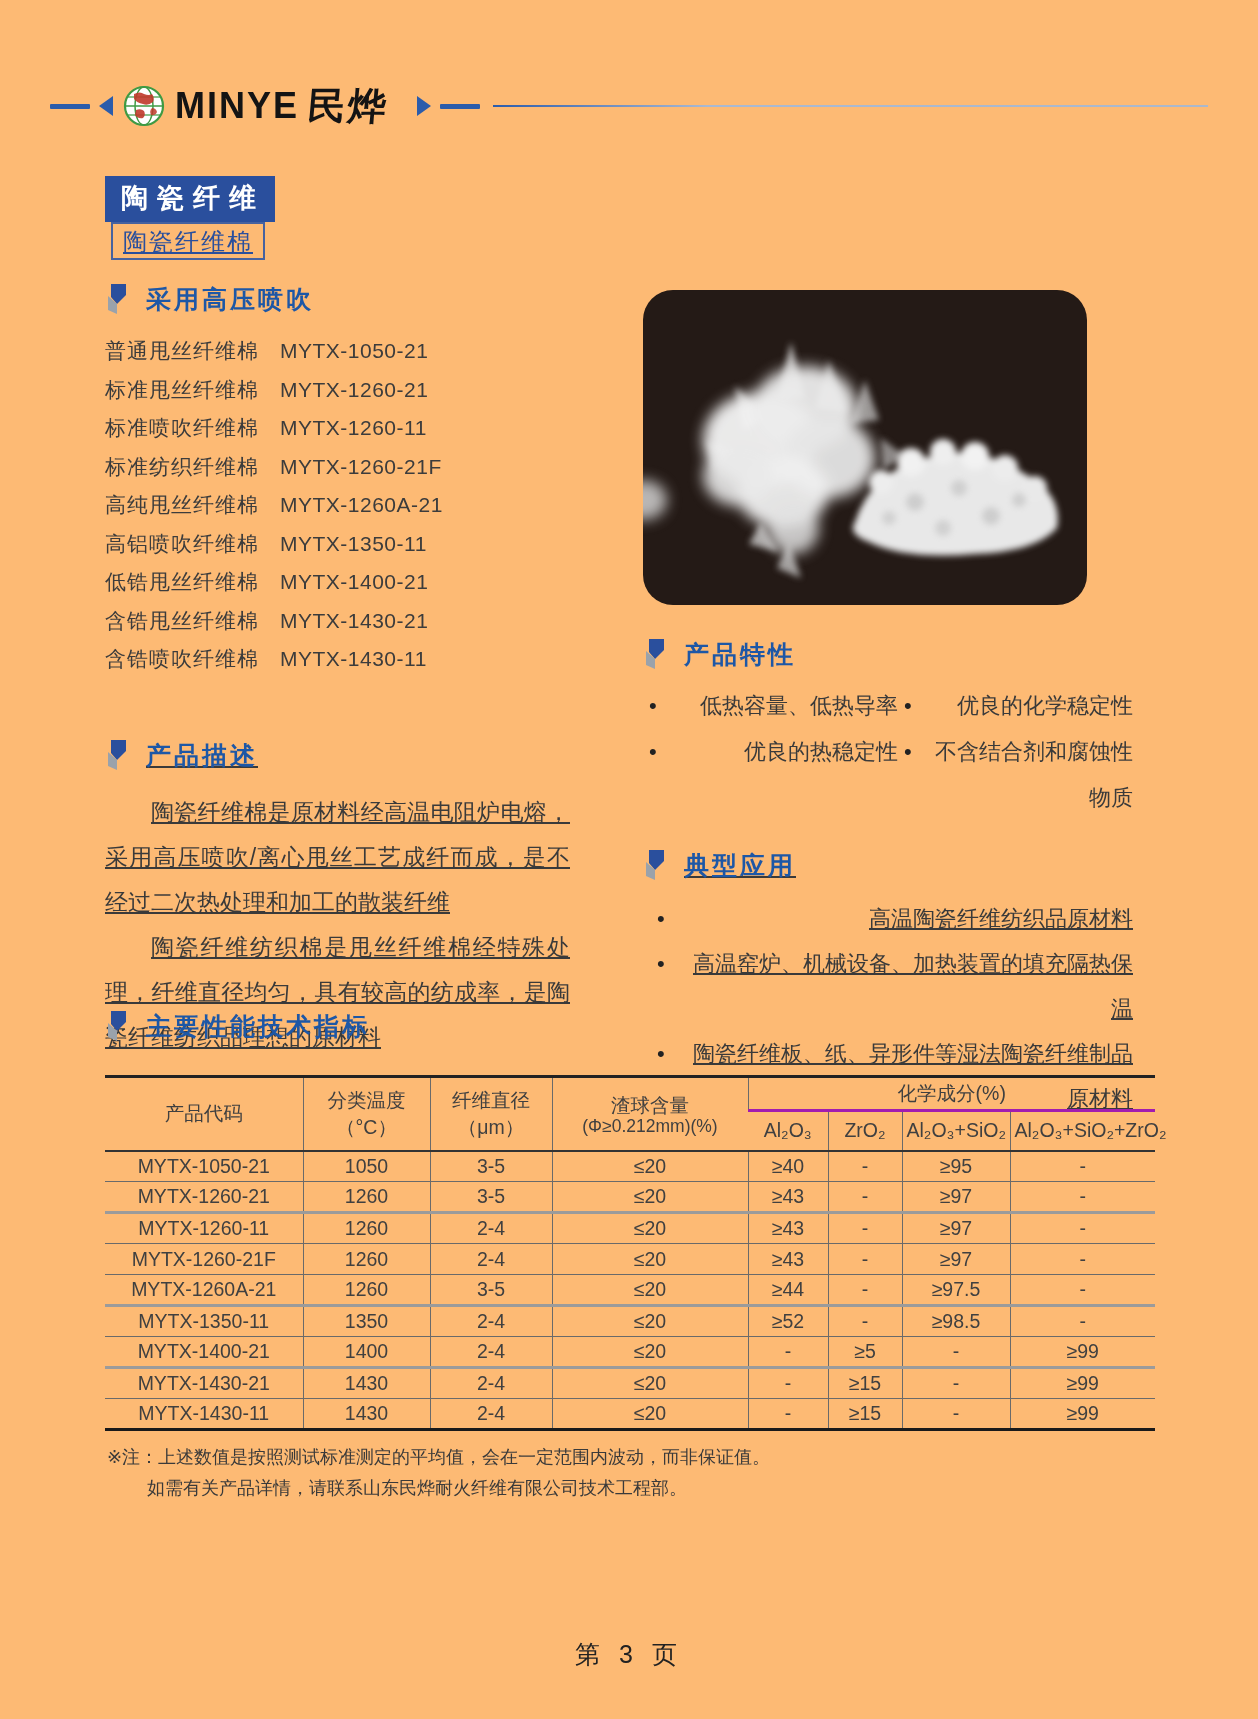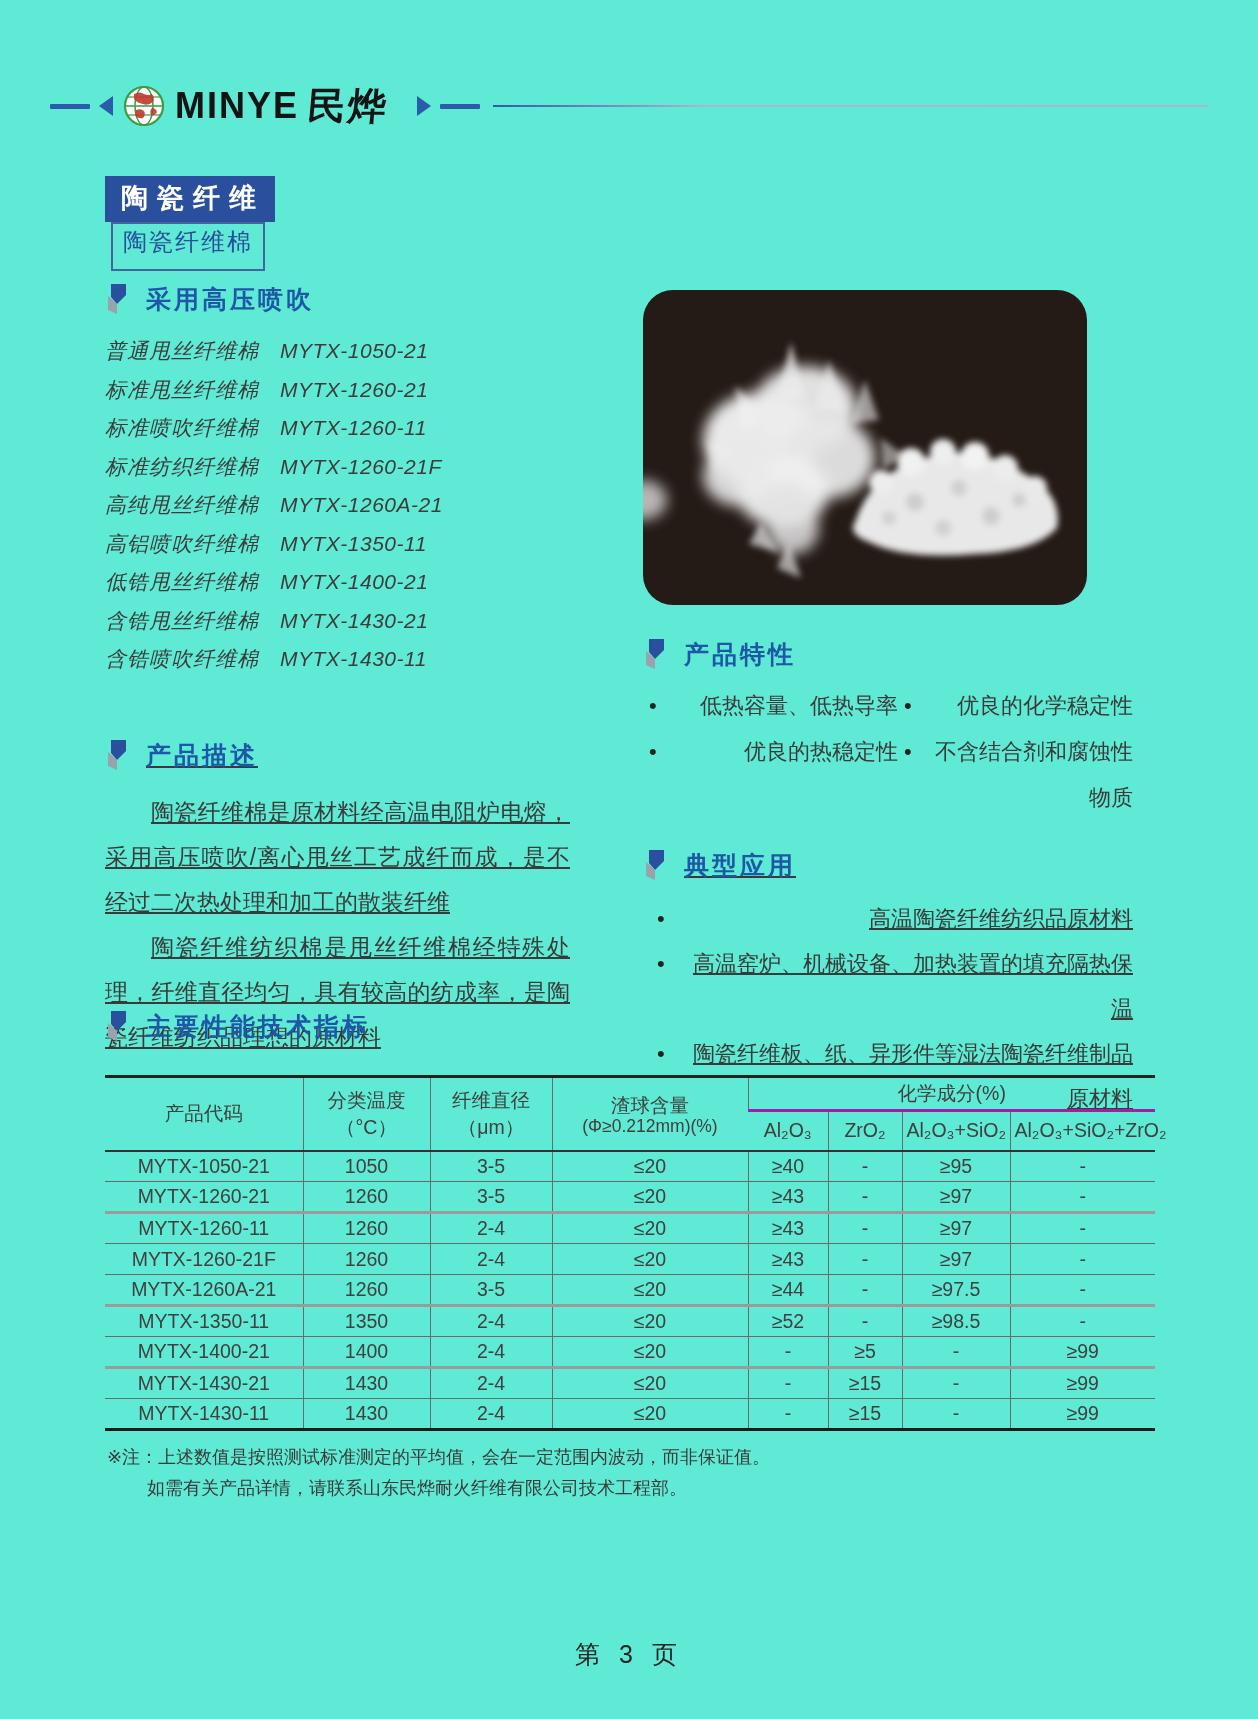--- a/index.html
+++ b/index.html
@@ -3,7 +3,7 @@
 <meta charset="utf-8">
 <style>
   html,body{margin:0;padding:0;background:#e8e8e8;}
-  .page{position:relative;width:1258px;height:1719px;margin:0 auto;background:#5eead4;
+  .page{position:relative;width:1258px;height:1719px;margin:0 auto;background:#fdba74;
         font-family:"Liberation Sans","DejaVu Sans",sans-serif;color:#3a3a3a;overflow:hidden;}
 
   

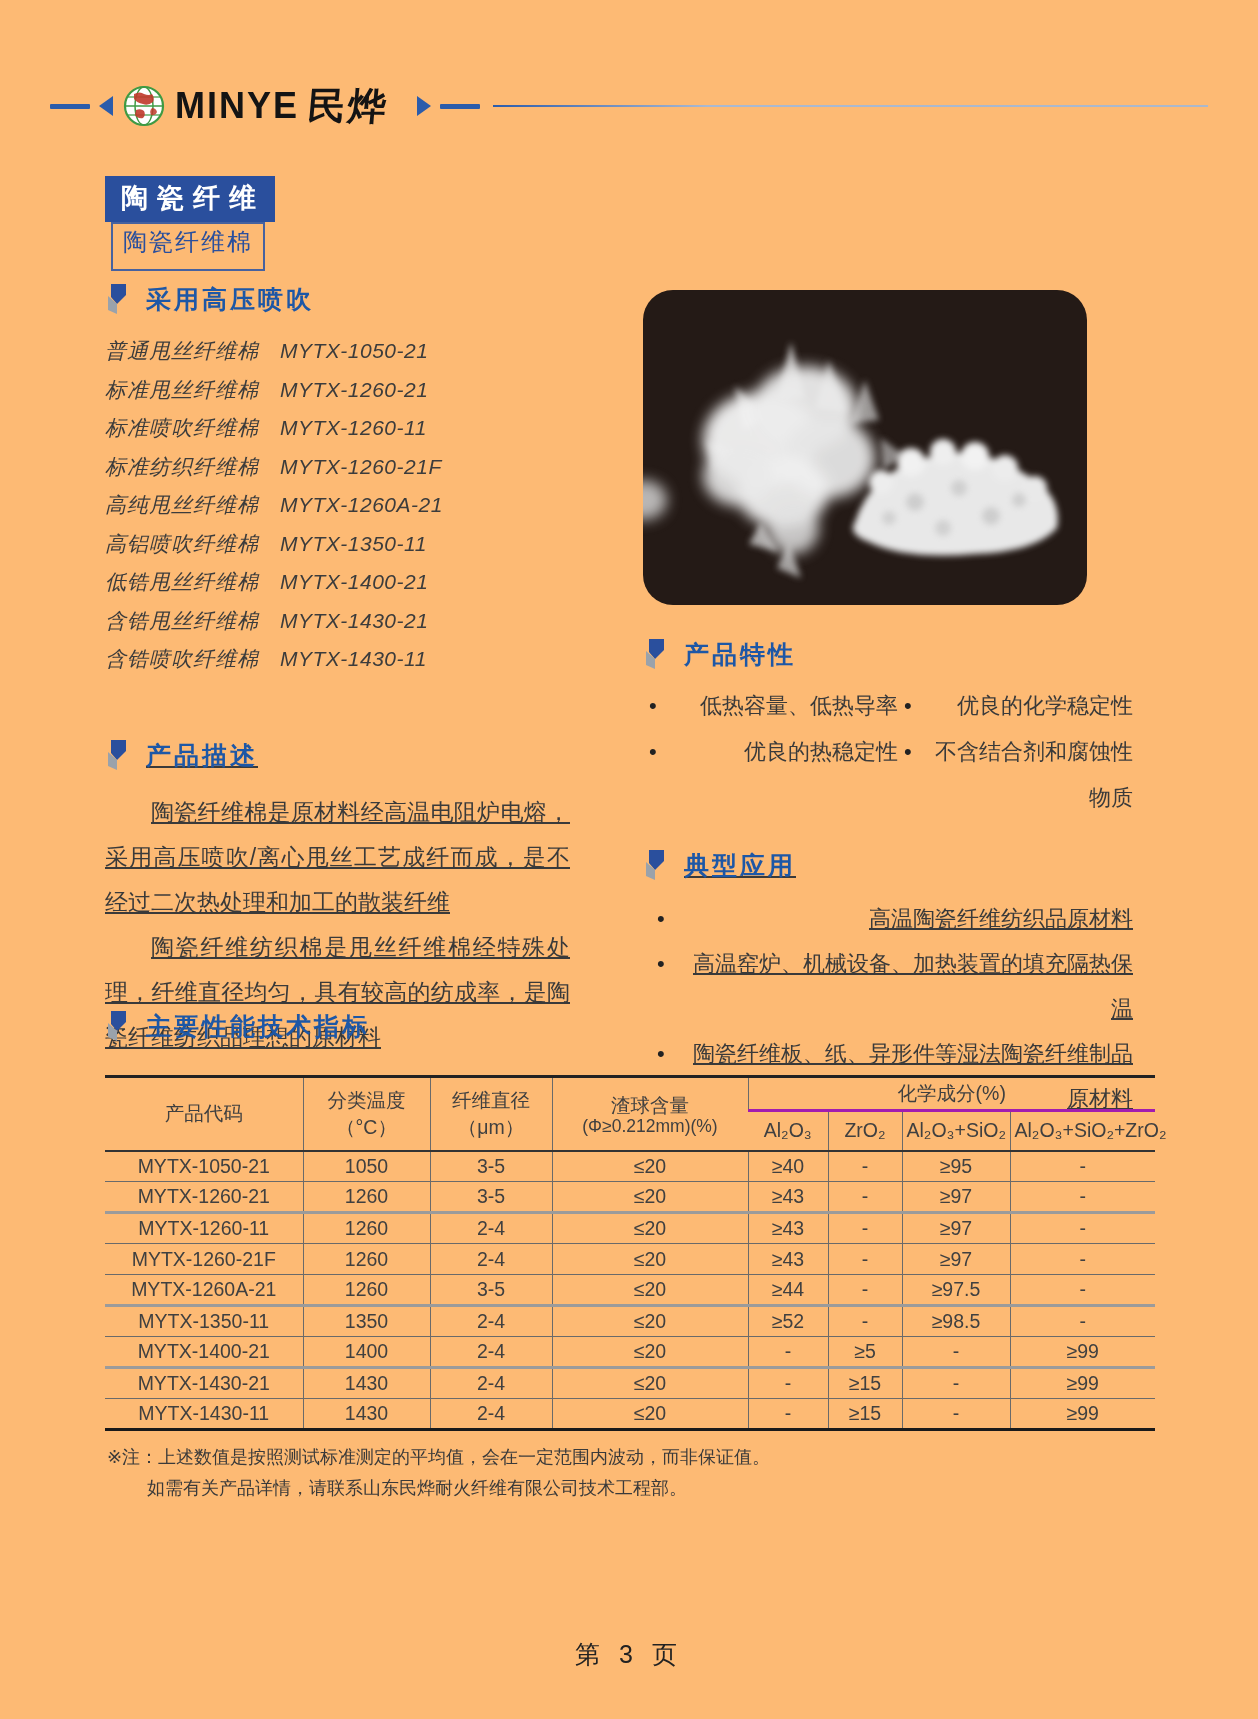--- a/index.html
+++ b/index.html
@@ -22,7 +22,7 @@
   .title-main{display:inline-block;background:#2a4f9d;color:#fff;font-size:27px;font-weight:bold;
               letter-spacing:9px;padding:4px 10px 6px 16px;}
   .title-sub{display:table;border:2px solid #47629f;color:#2a4f9d;font-size:24px;font-weight:500;
-             letter-spacing:2px;padding:2px 10px 11px 10px;margin-top:0px;margin-left:6px;}
+             letter-spacing:2px;padding:2px 10px 0 10px;margin-top:0px;margin-left:6px;text-decoration:underline;}
 
   
   .sec-head{display:flex;align-items:center;gap:20px;color:#1d57a6;font-size:25px;font-weight:bold;letter-spacing:3px;}

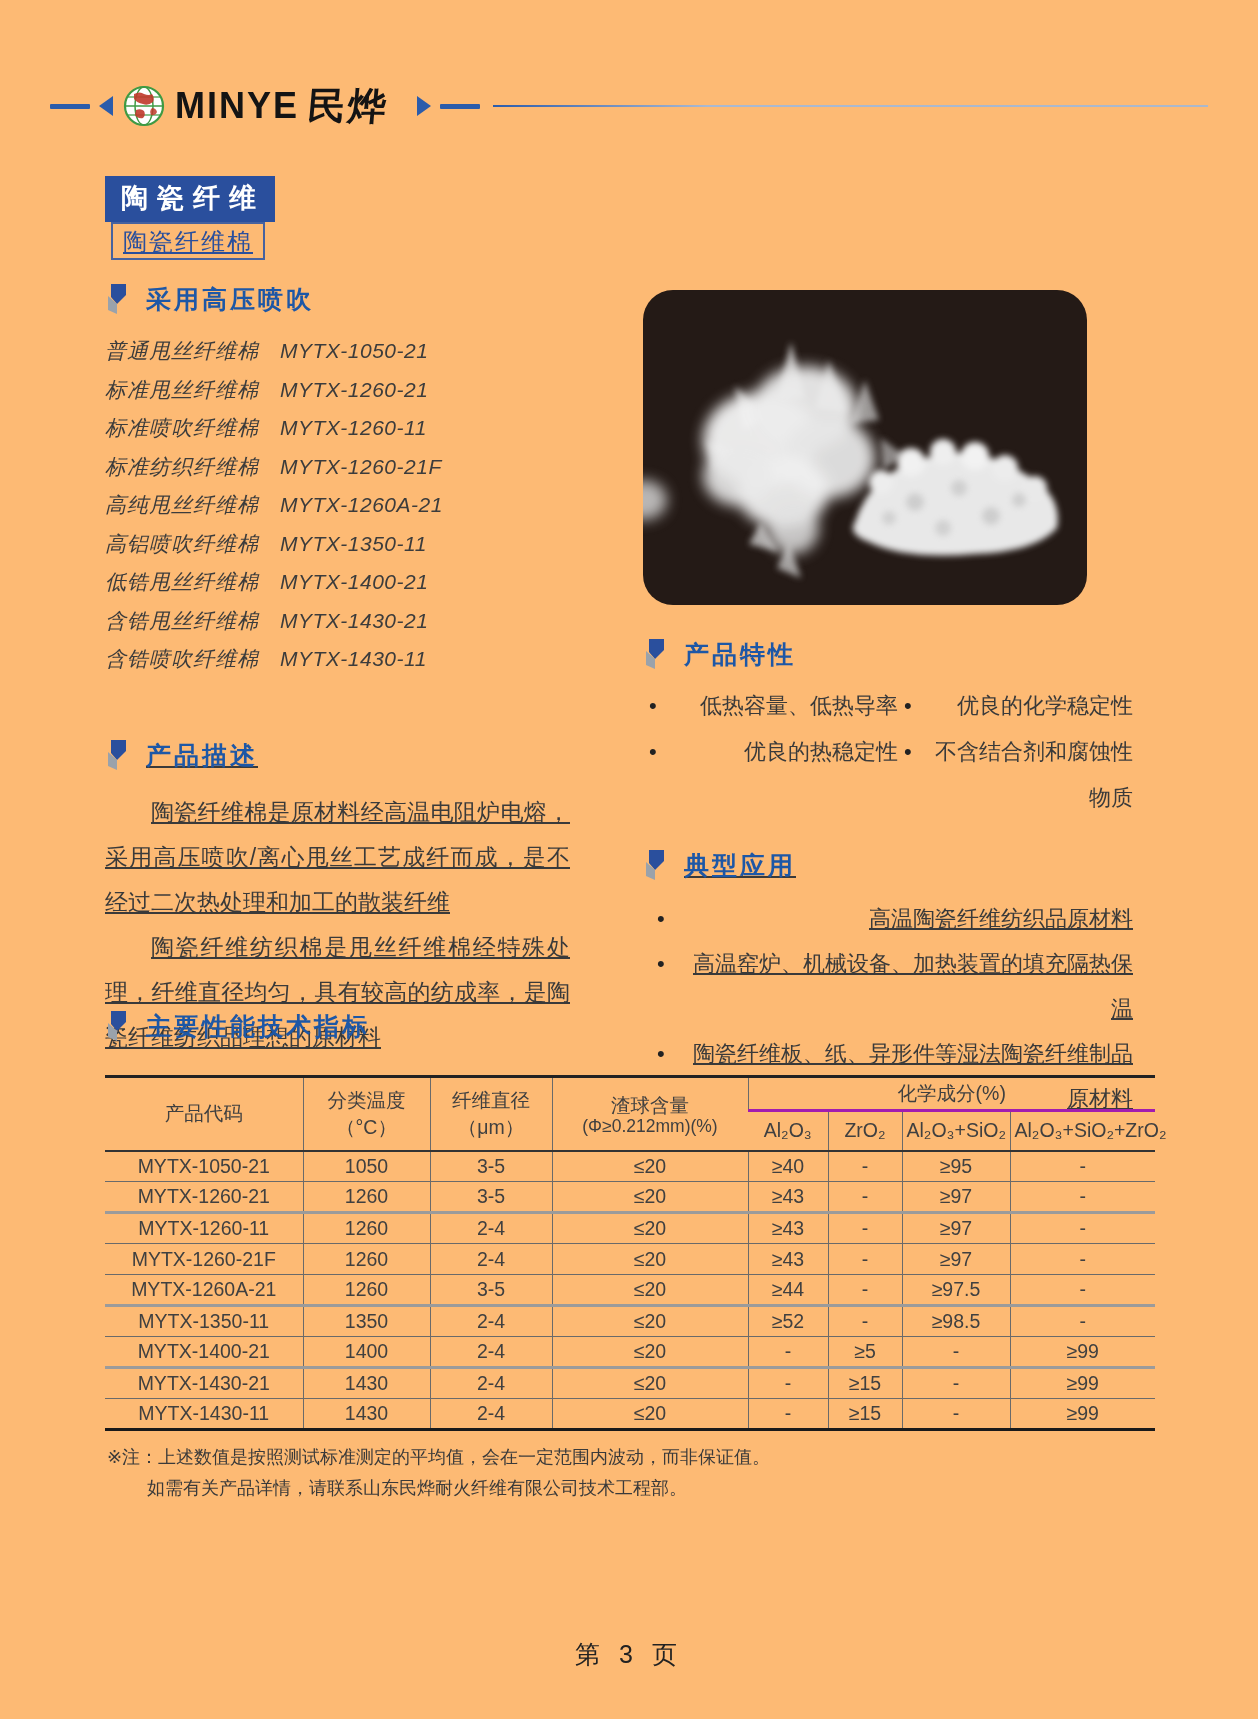--- a/index.html
+++ b/index.html
@@ -33,7 +33,7 @@
   .col-right{position:absolute;top:283px;left:643px;width:490px;text-align:right;}
 
   .codes-list{margin-top:16px;}
-  .code-row{display:flex;font-size:21px;color:#3c3c3c;line-height:38.5px;font-style:italic;}
+  .code-row{display:flex;font-size:21px;color:#3c3c3c;line-height:38.5px;}
   .code-row .pname{width:175px;letter-spacing:1px;}
   .code-row .pcode{letter-spacing:0.5px;}
 

